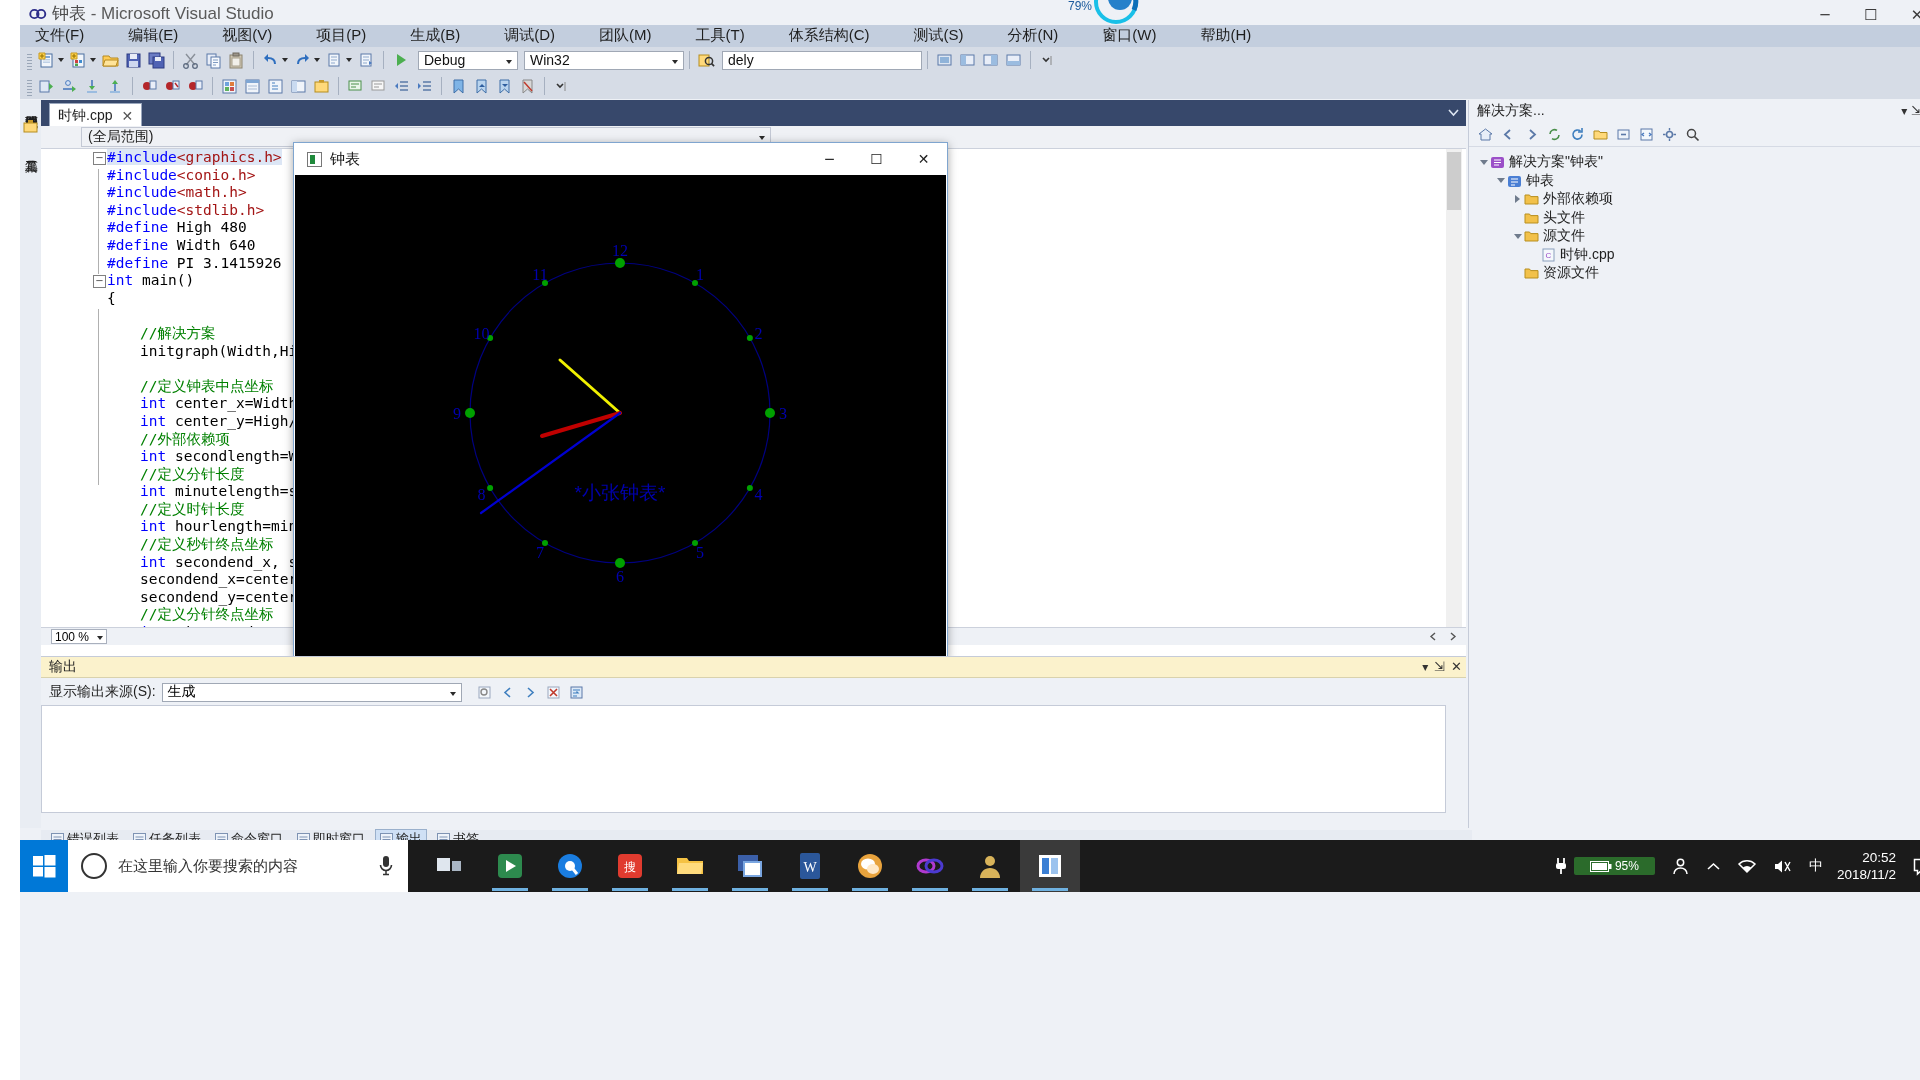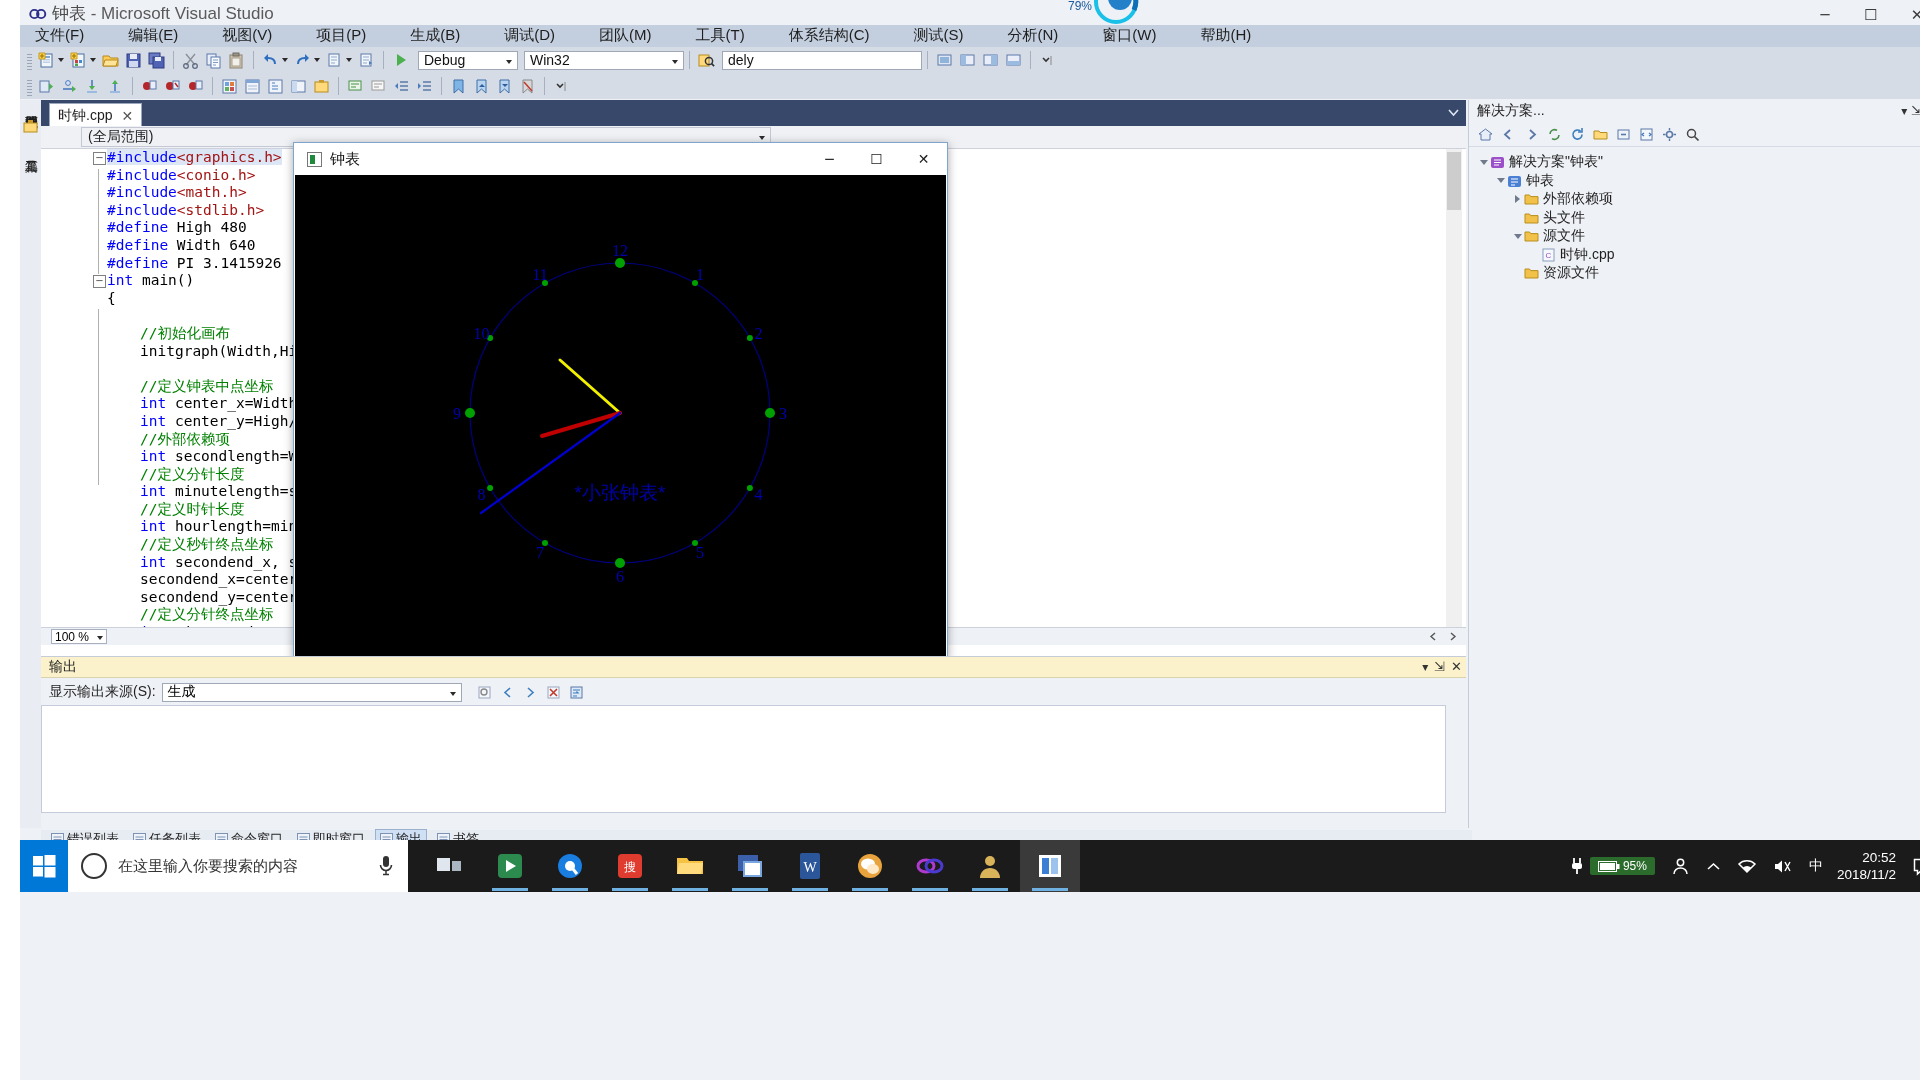--- a/index.html
+++ b/index.html
@@ -556,7 +556,7 @@
       <div class="gutterline" style="top: 126.2px;">−</div>
       <div class="cline" style="padding-left: 66px;"><span class="pl">{</span></div>
       <div class="cline" style="padding-left: 66px;"></div>
-      <div class="cline" style="padding-left: 99px;"><span class="cm">//初始化画布</span></div>
+      <div class="cline" style="padding-left: 99px;"><span class="cm">//解决方案</span></div>
       <div class="cline" style="padding-left: 99px;"><span class="pl">initgraph(Width,High);</span></div>
       <div class="cline" style="padding-left: 66px;"></div>
       <div class="cline" style="padding-left: 99px;"><span class="cm">//定义钟表中点坐标</span></div>

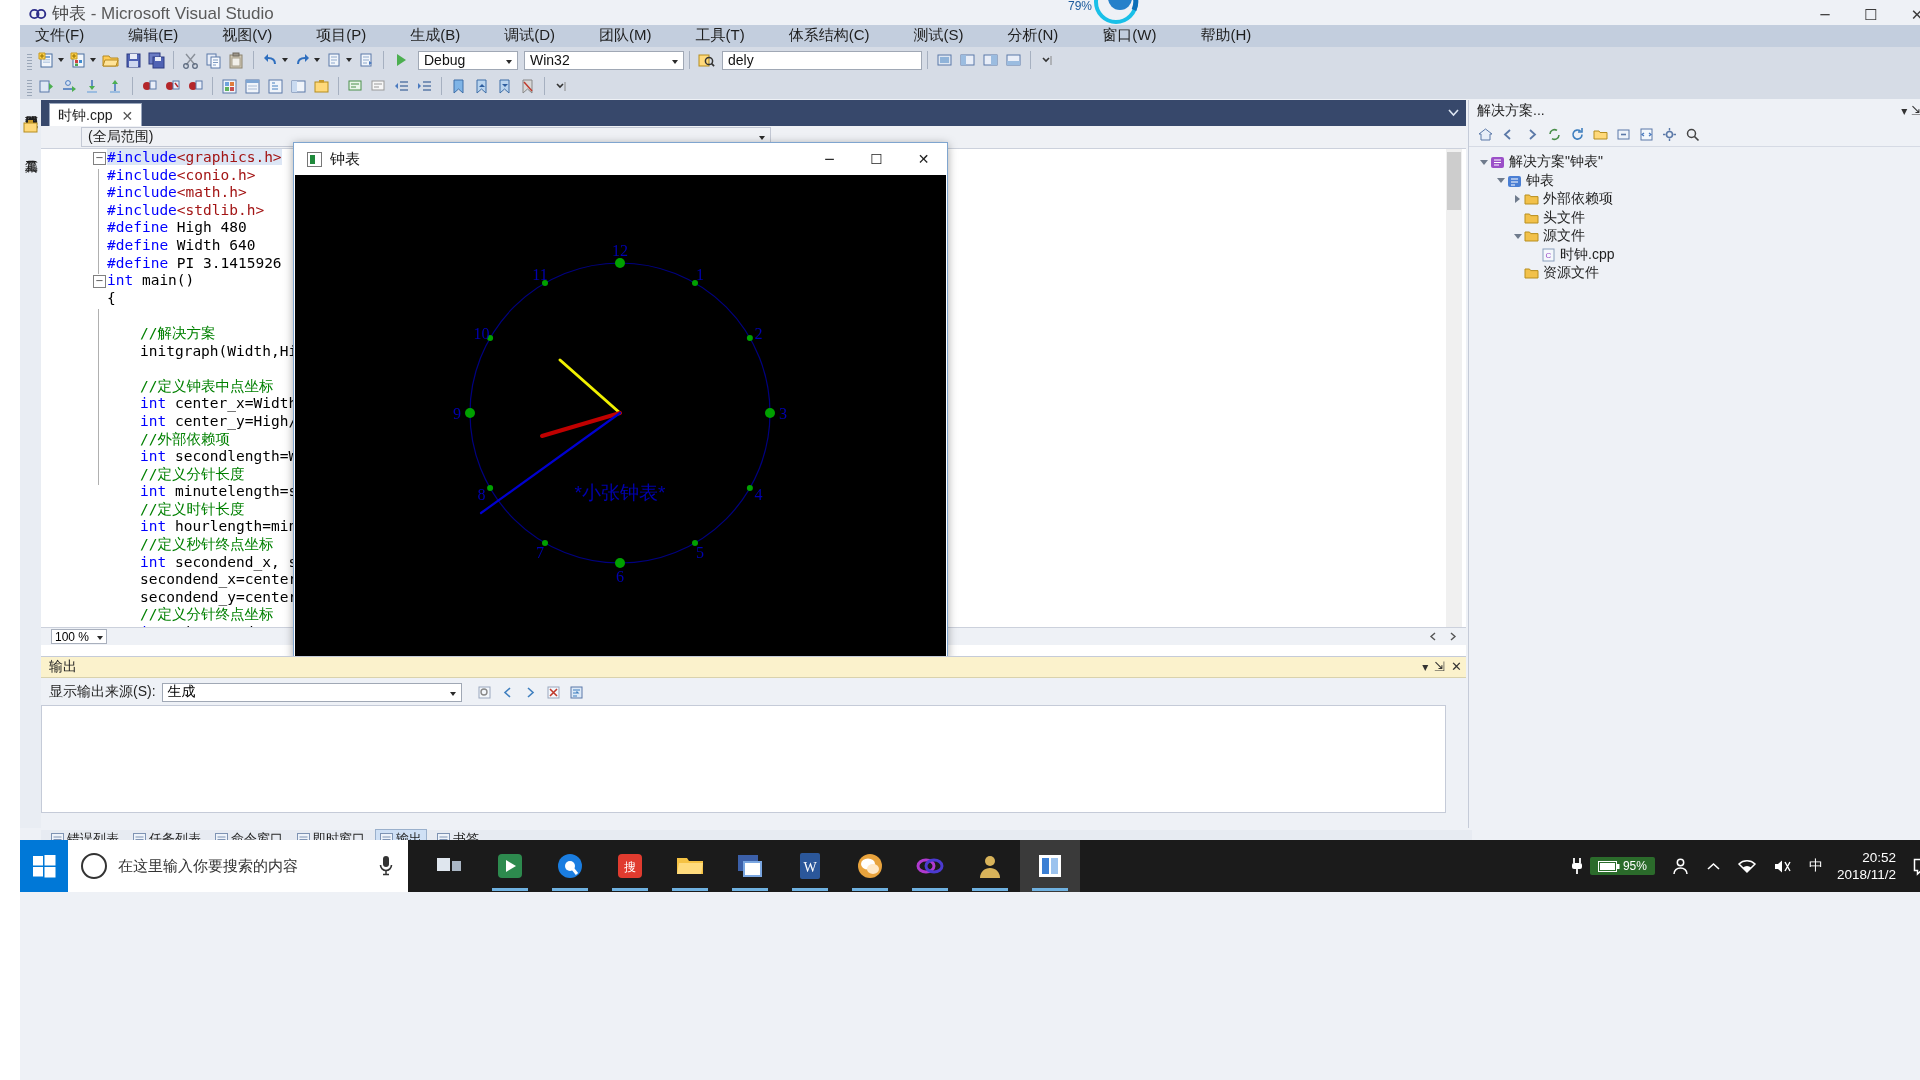--- a/index.html
+++ b/index.html
@@ -164,7 +164,7 @@
   .tkbtn.active{background:#3a3a3a;}
   .tray{position:absolute;right:0;top:0;height:52px;display:flex;align-items:center;}
   .tray-item{padding:0 8px;display:flex;align-items:center;color:#fff;font-size:13px;height:52px;}
-  .batt{display:flex;align-items:center;background:#2b6b2b;padding:2px 8px;border-radius:2px;}
+  .batt{display:flex;align-items:center;background:#2b6b2b;padding:2px 16px;border-radius:2px;}
   .clockblk{display:flex;flex-direction:column;align-items:flex-end;justify-content:center;
             color:#ffffff;font-size:13.5px;line-height:17px;padding:0 10px 0 6px;height:52px;}
   .notif{width:34px;height:52px;display:flex;align-items:center;justify-content:center;position:relative;}

